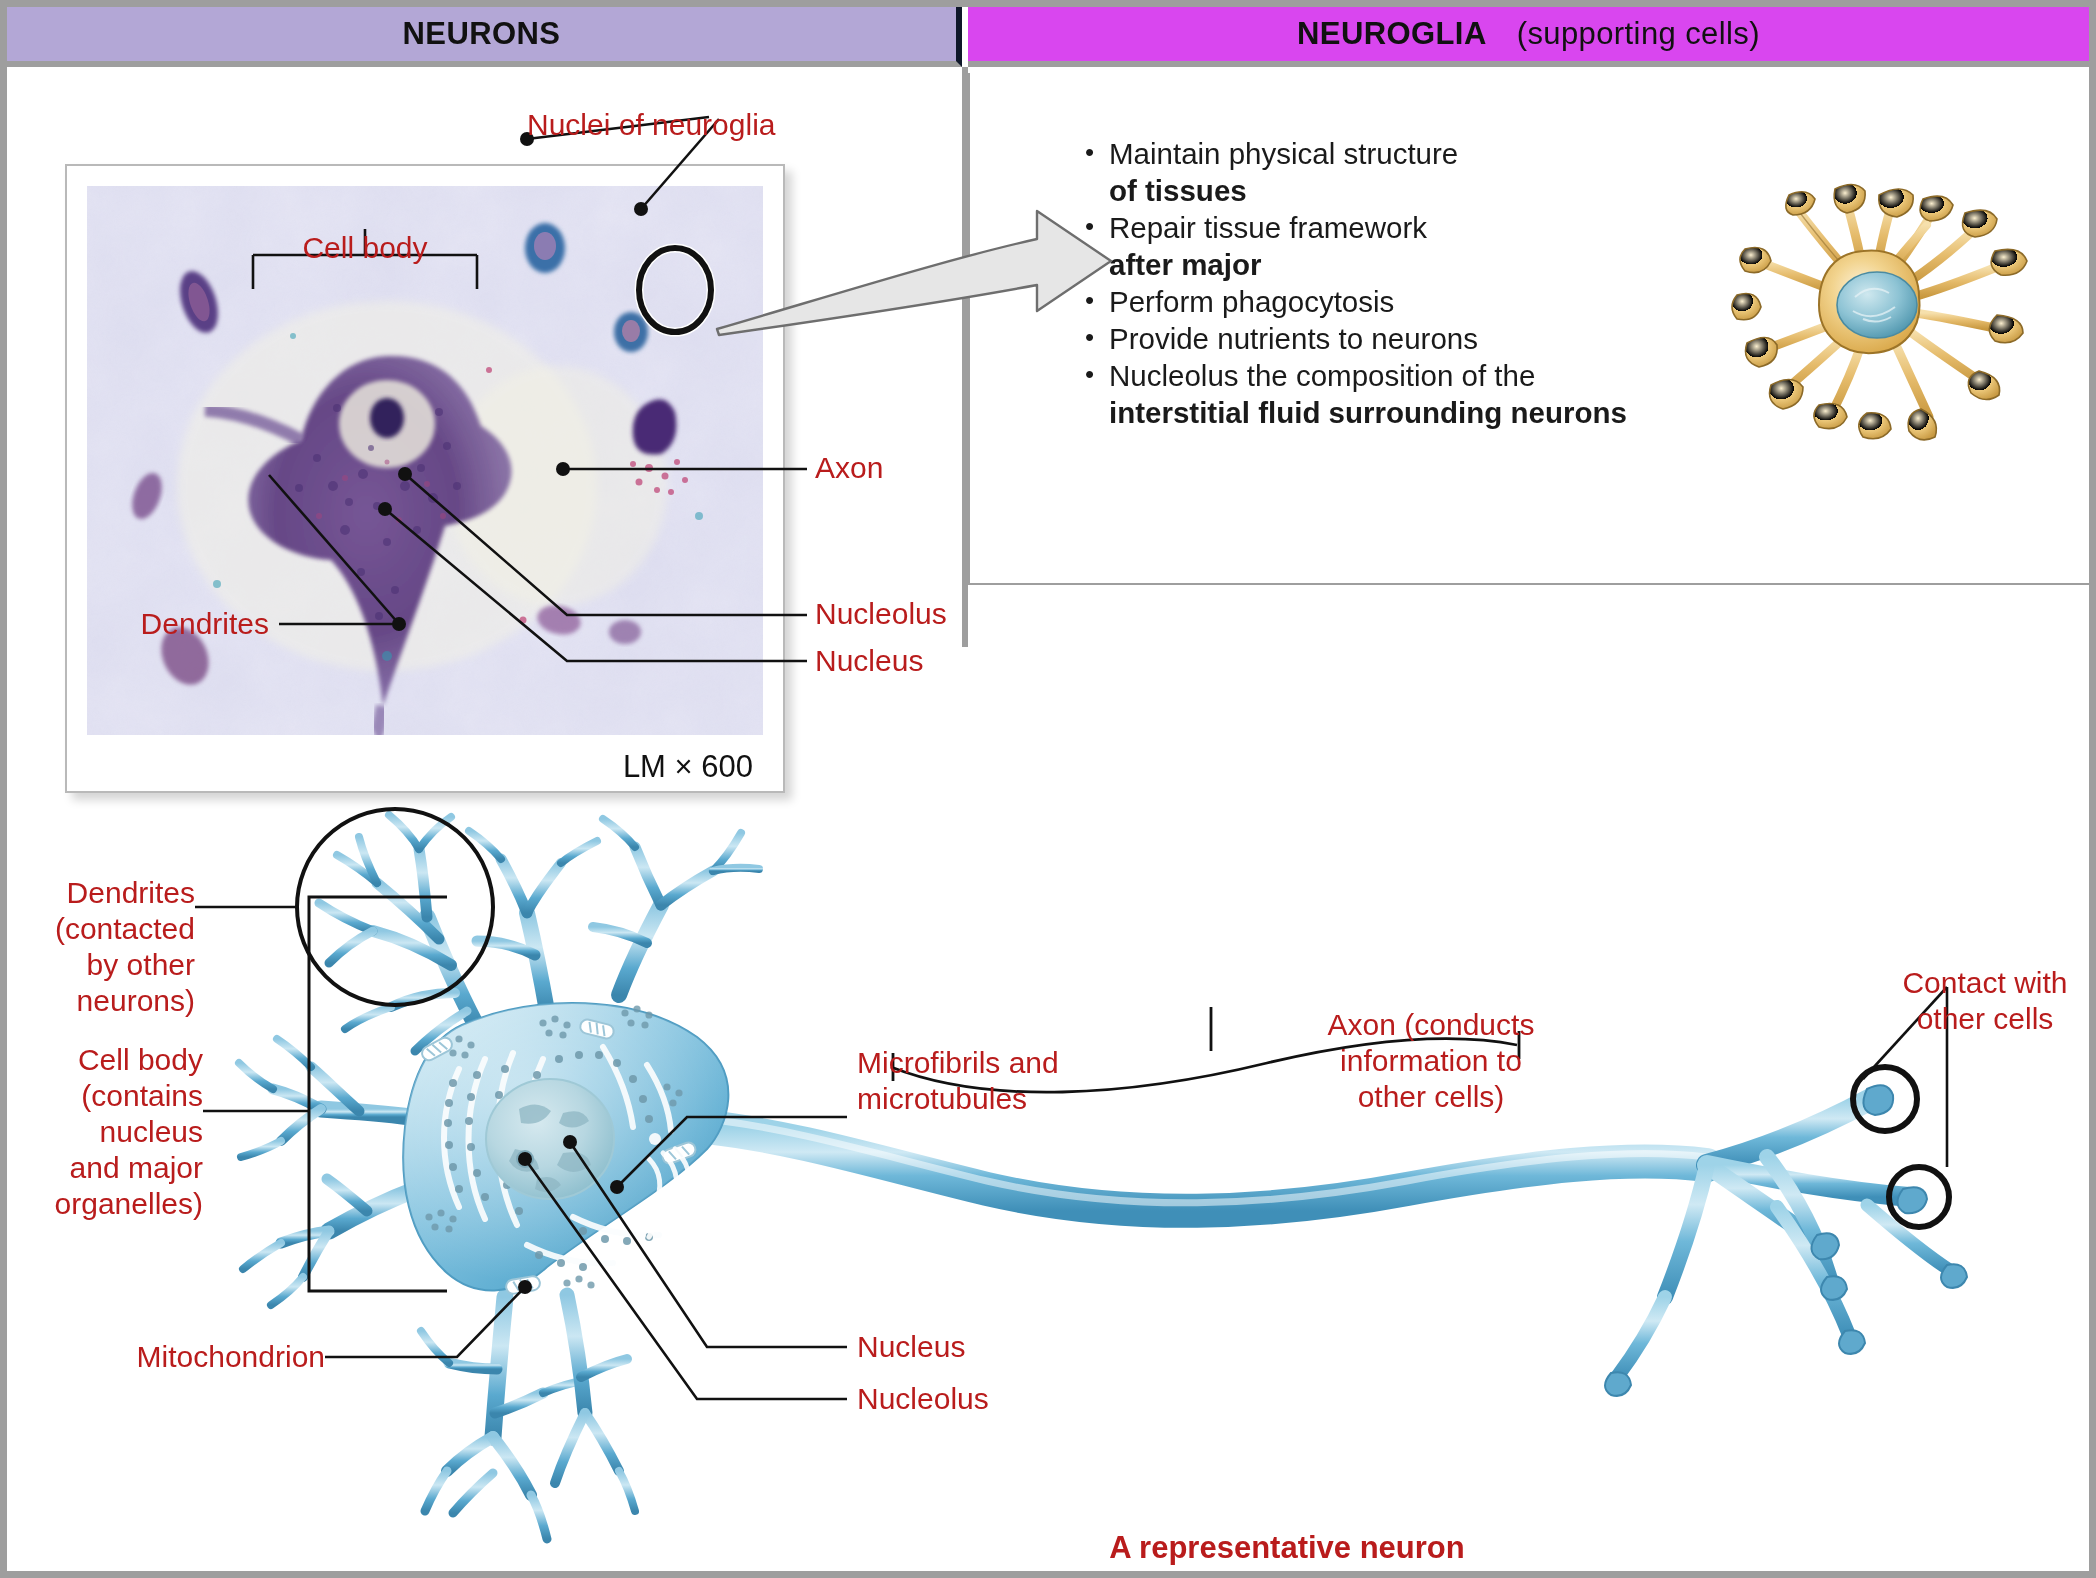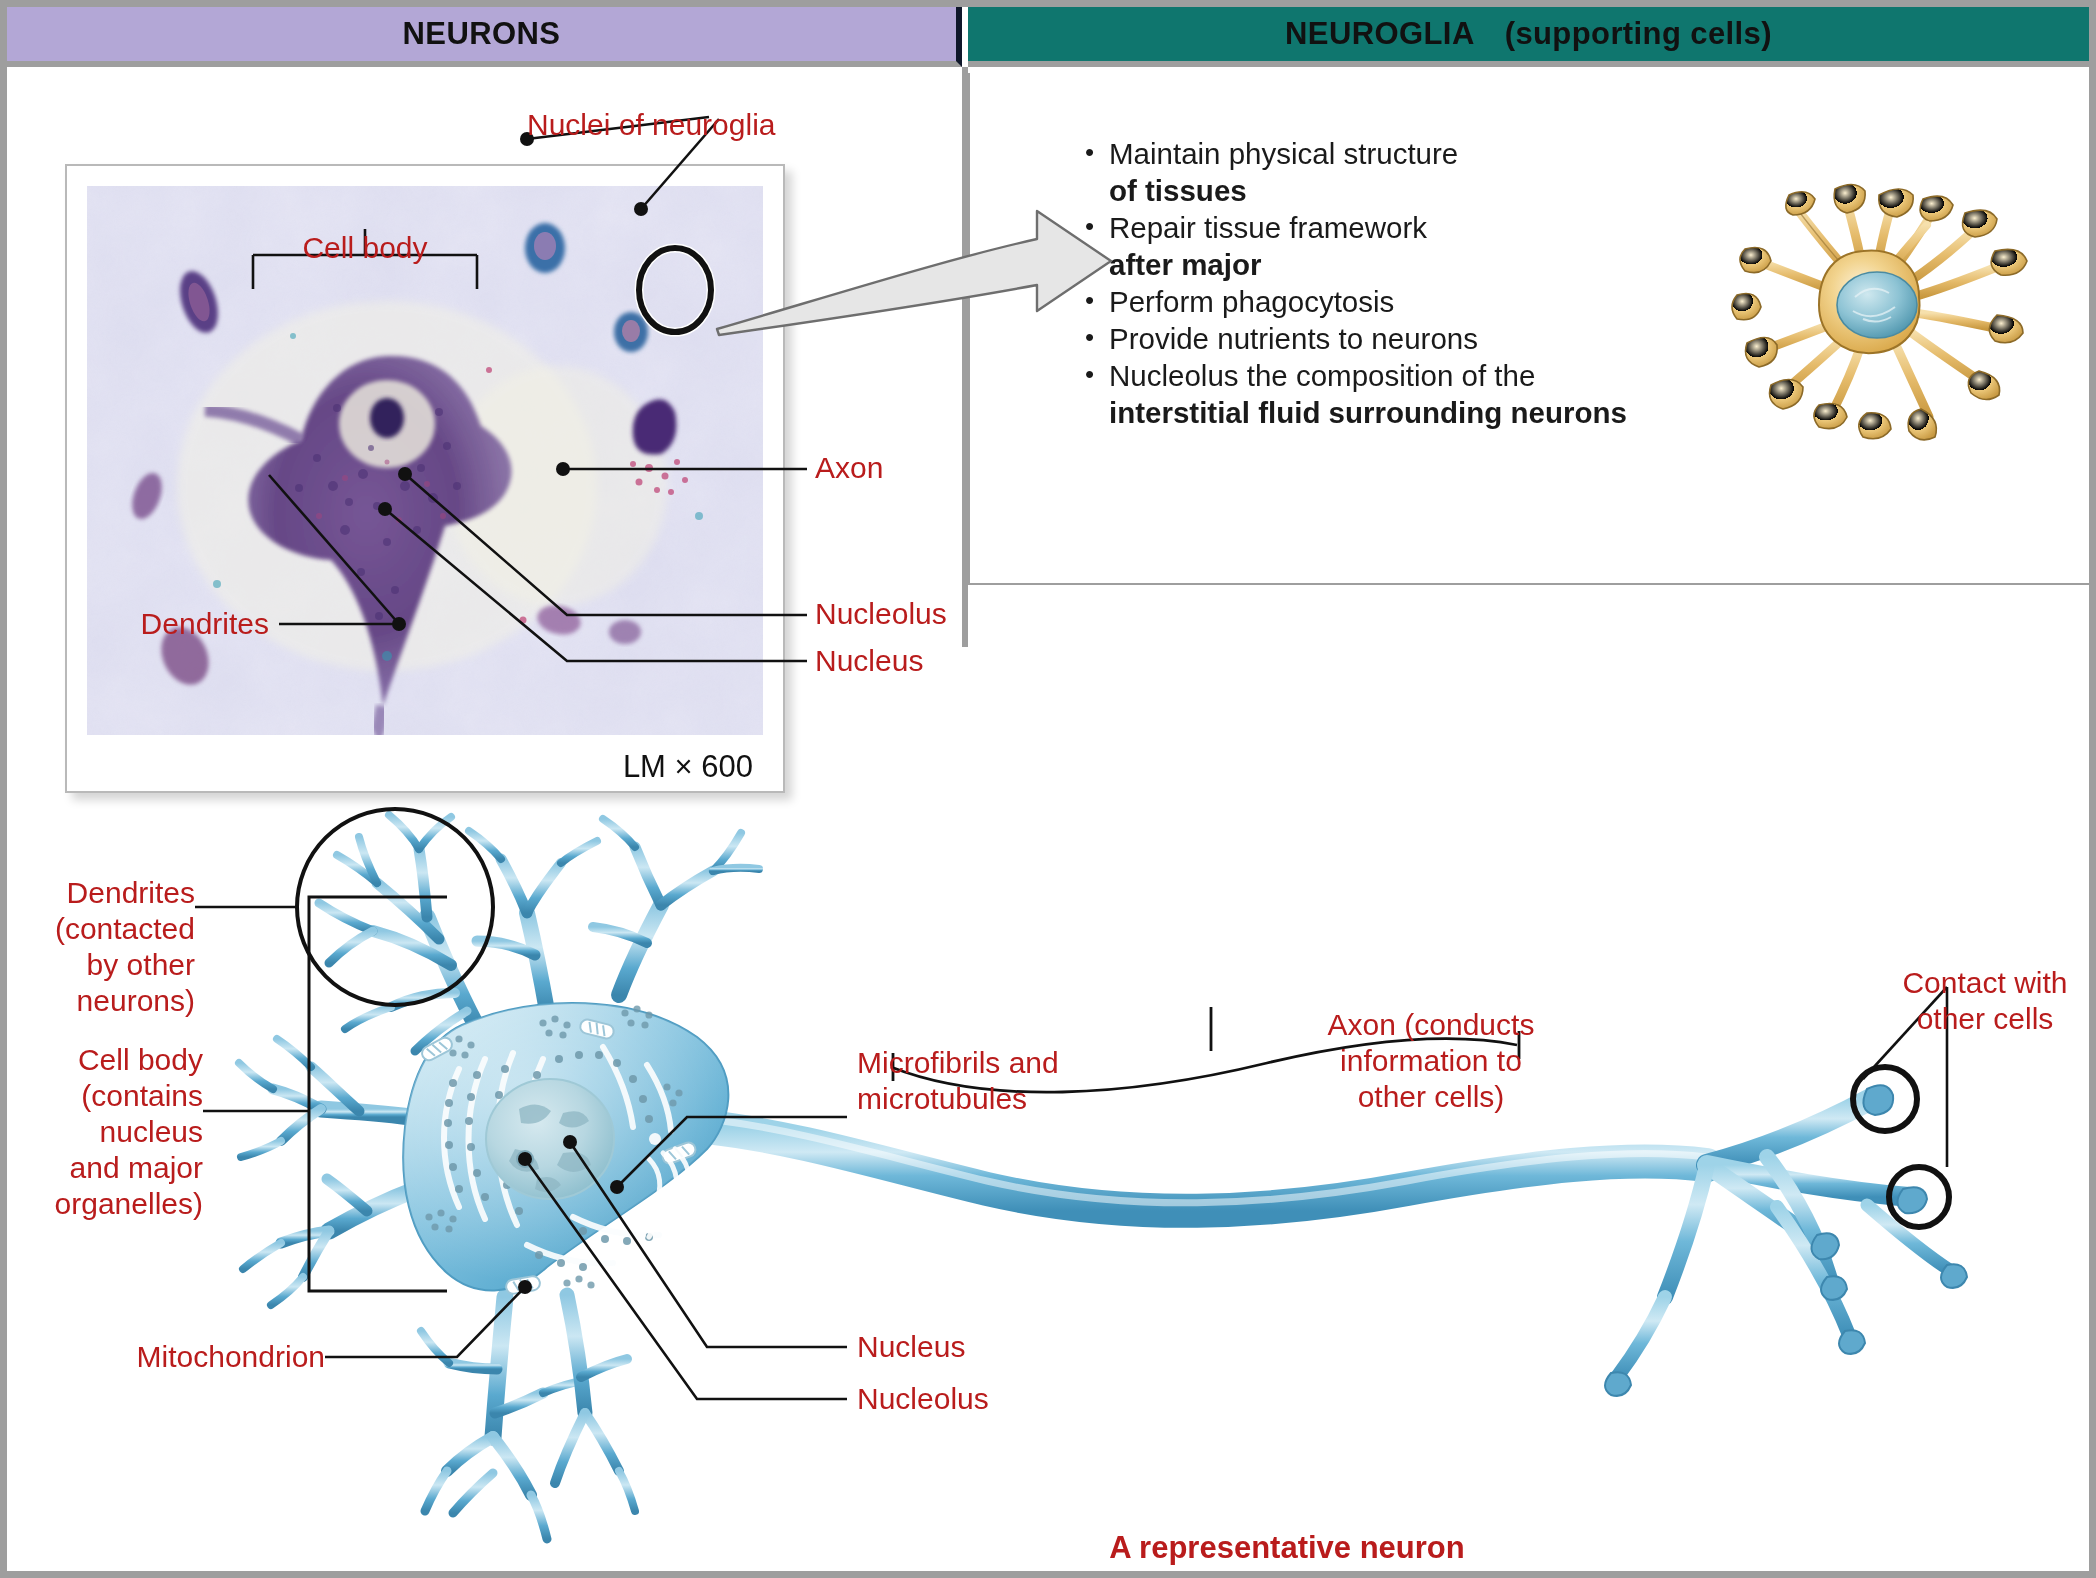--- a/index.html
+++ b/index.html
@@ -13,7 +13,7 @@
   .hdr{position:absolute;top:0;height:60px;display:flex;align-items:center;justify-content:center;
        font-size:31px;font-weight:bold;color:#111;letter-spacing:.4px;box-sizing:border-box;}
   #hdrNeurons{left:0;width:955px;background:#b3a7d6;border-right:6px solid #0f172a;border-bottom:6px solid #9e9e9e;}
-  #hdrGlia{left:961px;right:0;background:#0f766e;border-bottom:6px solid #9e9e9e;gap:30px;}
+  #hdrGlia{left:961px;right:0;background:#d946ef;border-bottom:6px solid #9e9e9e;gap:30px;}
   .hdr .light{font-weight:bold;}
 
   #vdiv{position:absolute;left:955px;top:60px;width:6px;height:580px;background:#9e9e9e;}

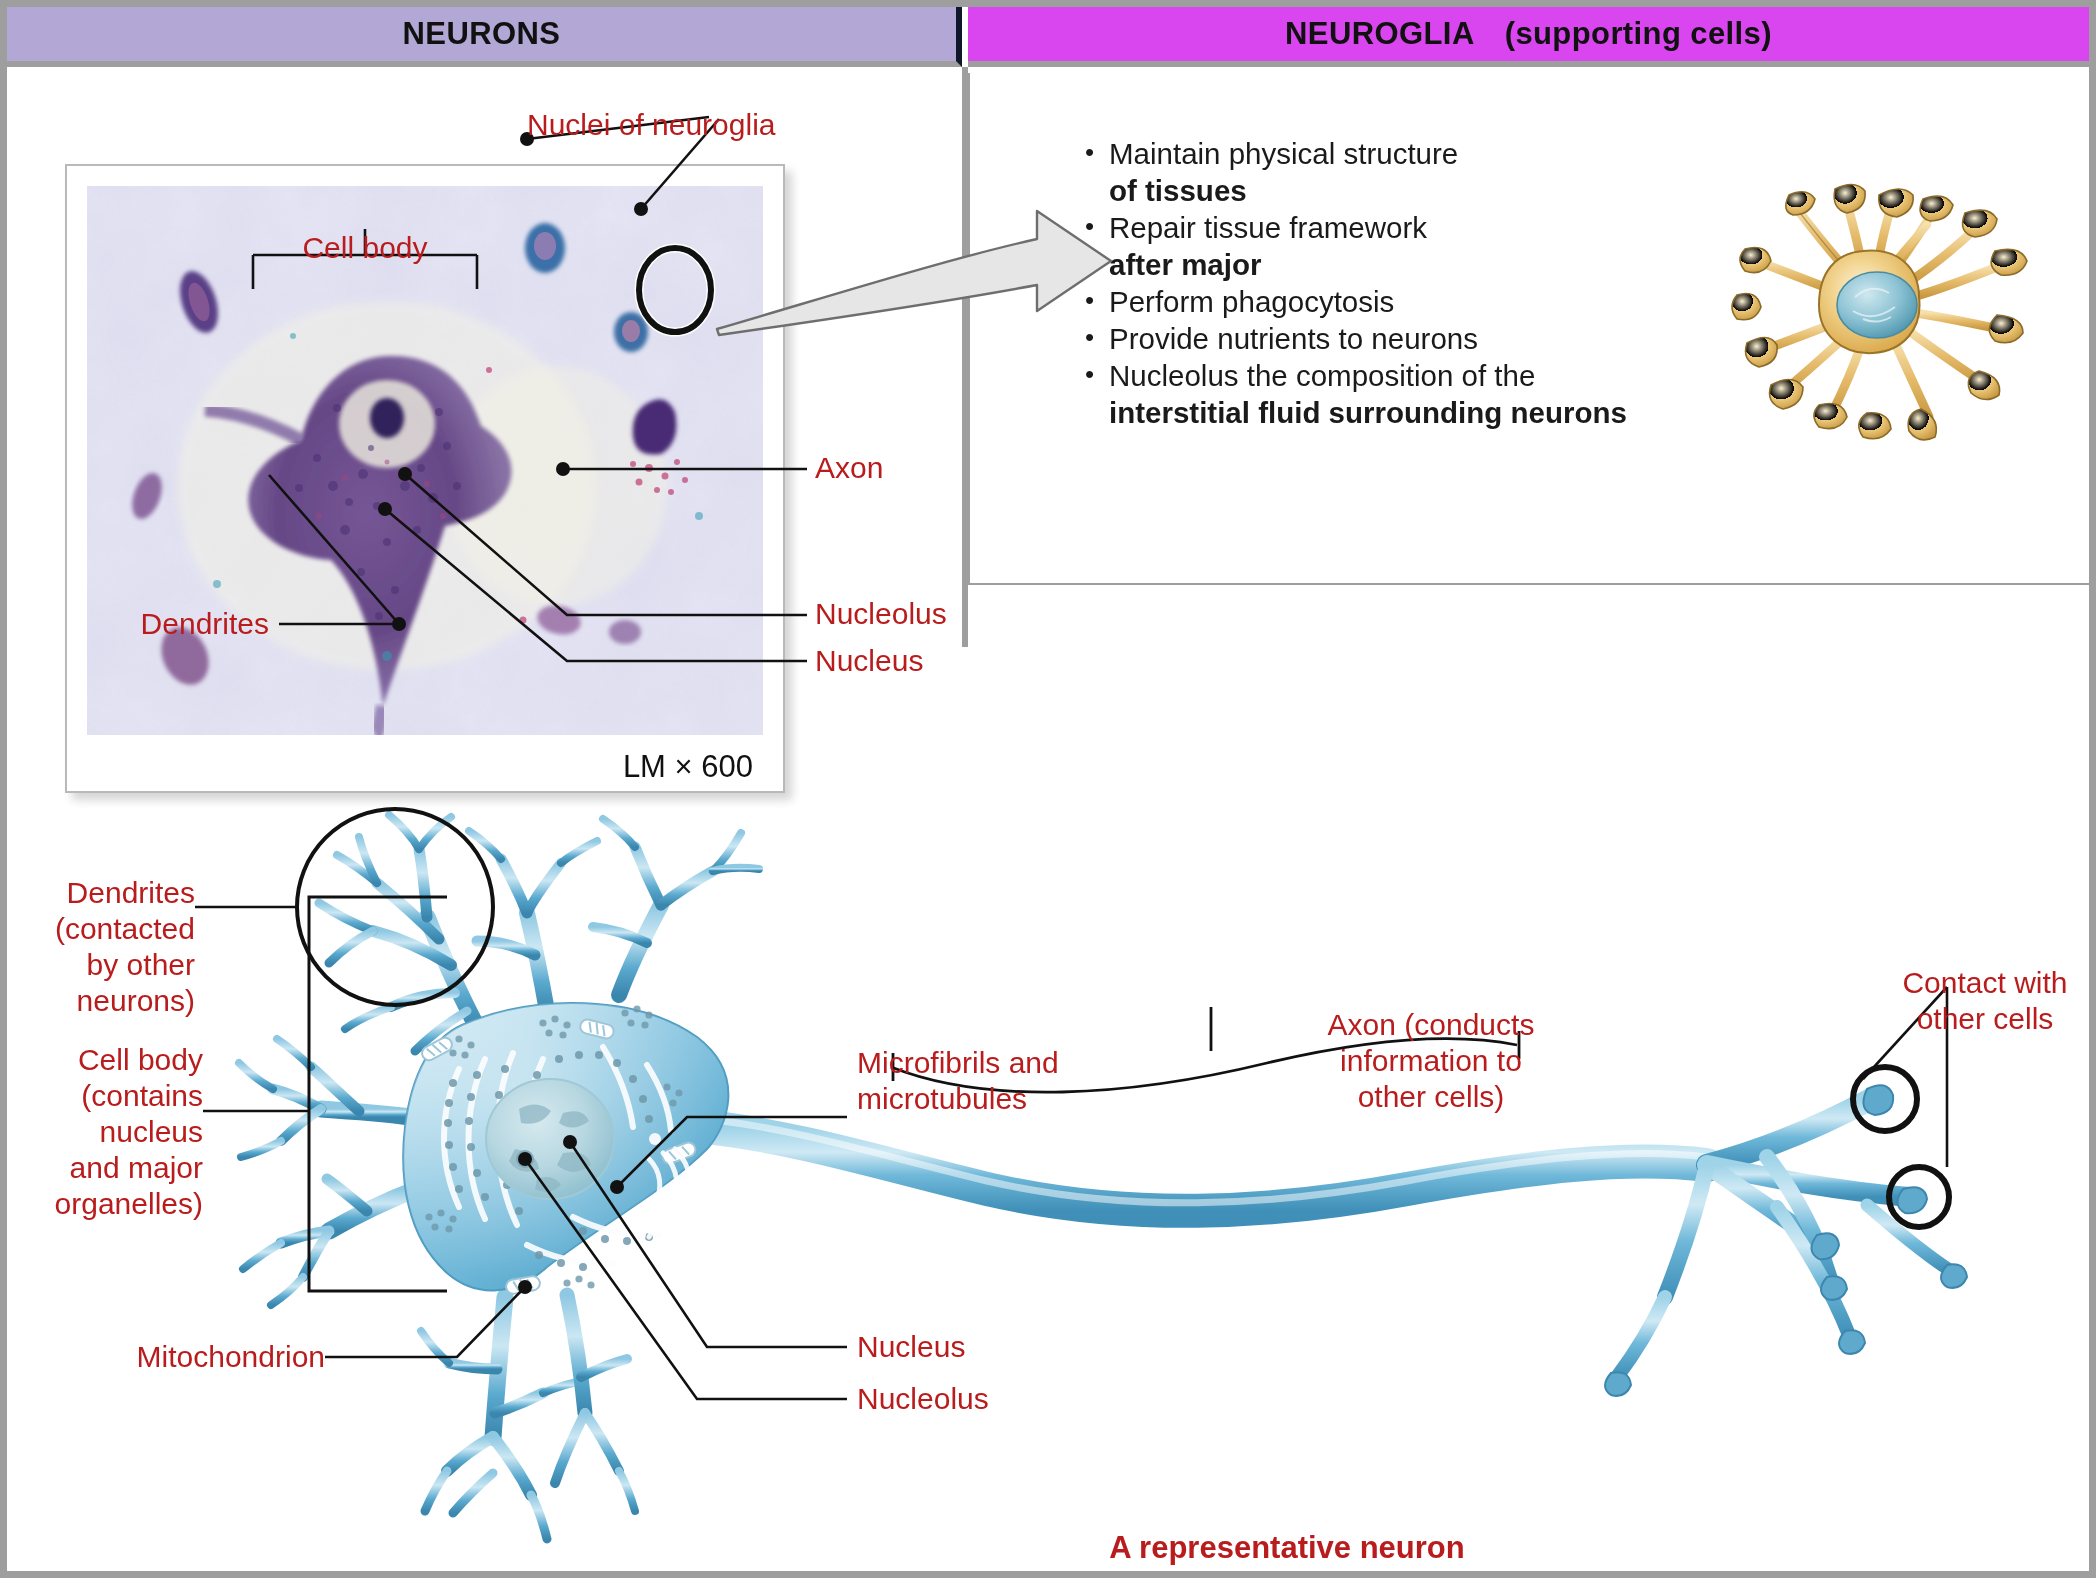--- a/index.html
+++ b/index.html
@@ -14,7 +14,7 @@
        font-size:31px;font-weight:bold;color:#111;letter-spacing:.4px;box-sizing:border-box;}
   #hdrNeurons{left:0;width:955px;background:#b3a7d6;border-right:6px solid #0f172a;border-bottom:6px solid #9e9e9e;}
   #hdrGlia{left:961px;right:0;background:#d946ef;border-bottom:6px solid #9e9e9e;gap:30px;}
-  .hdr .light{font-weight:bold;}
+  .hdr .light{font-weight:normal;}
 
   #vdiv{position:absolute;left:955px;top:60px;width:6px;height:580px;background:#9e9e9e;}
 

